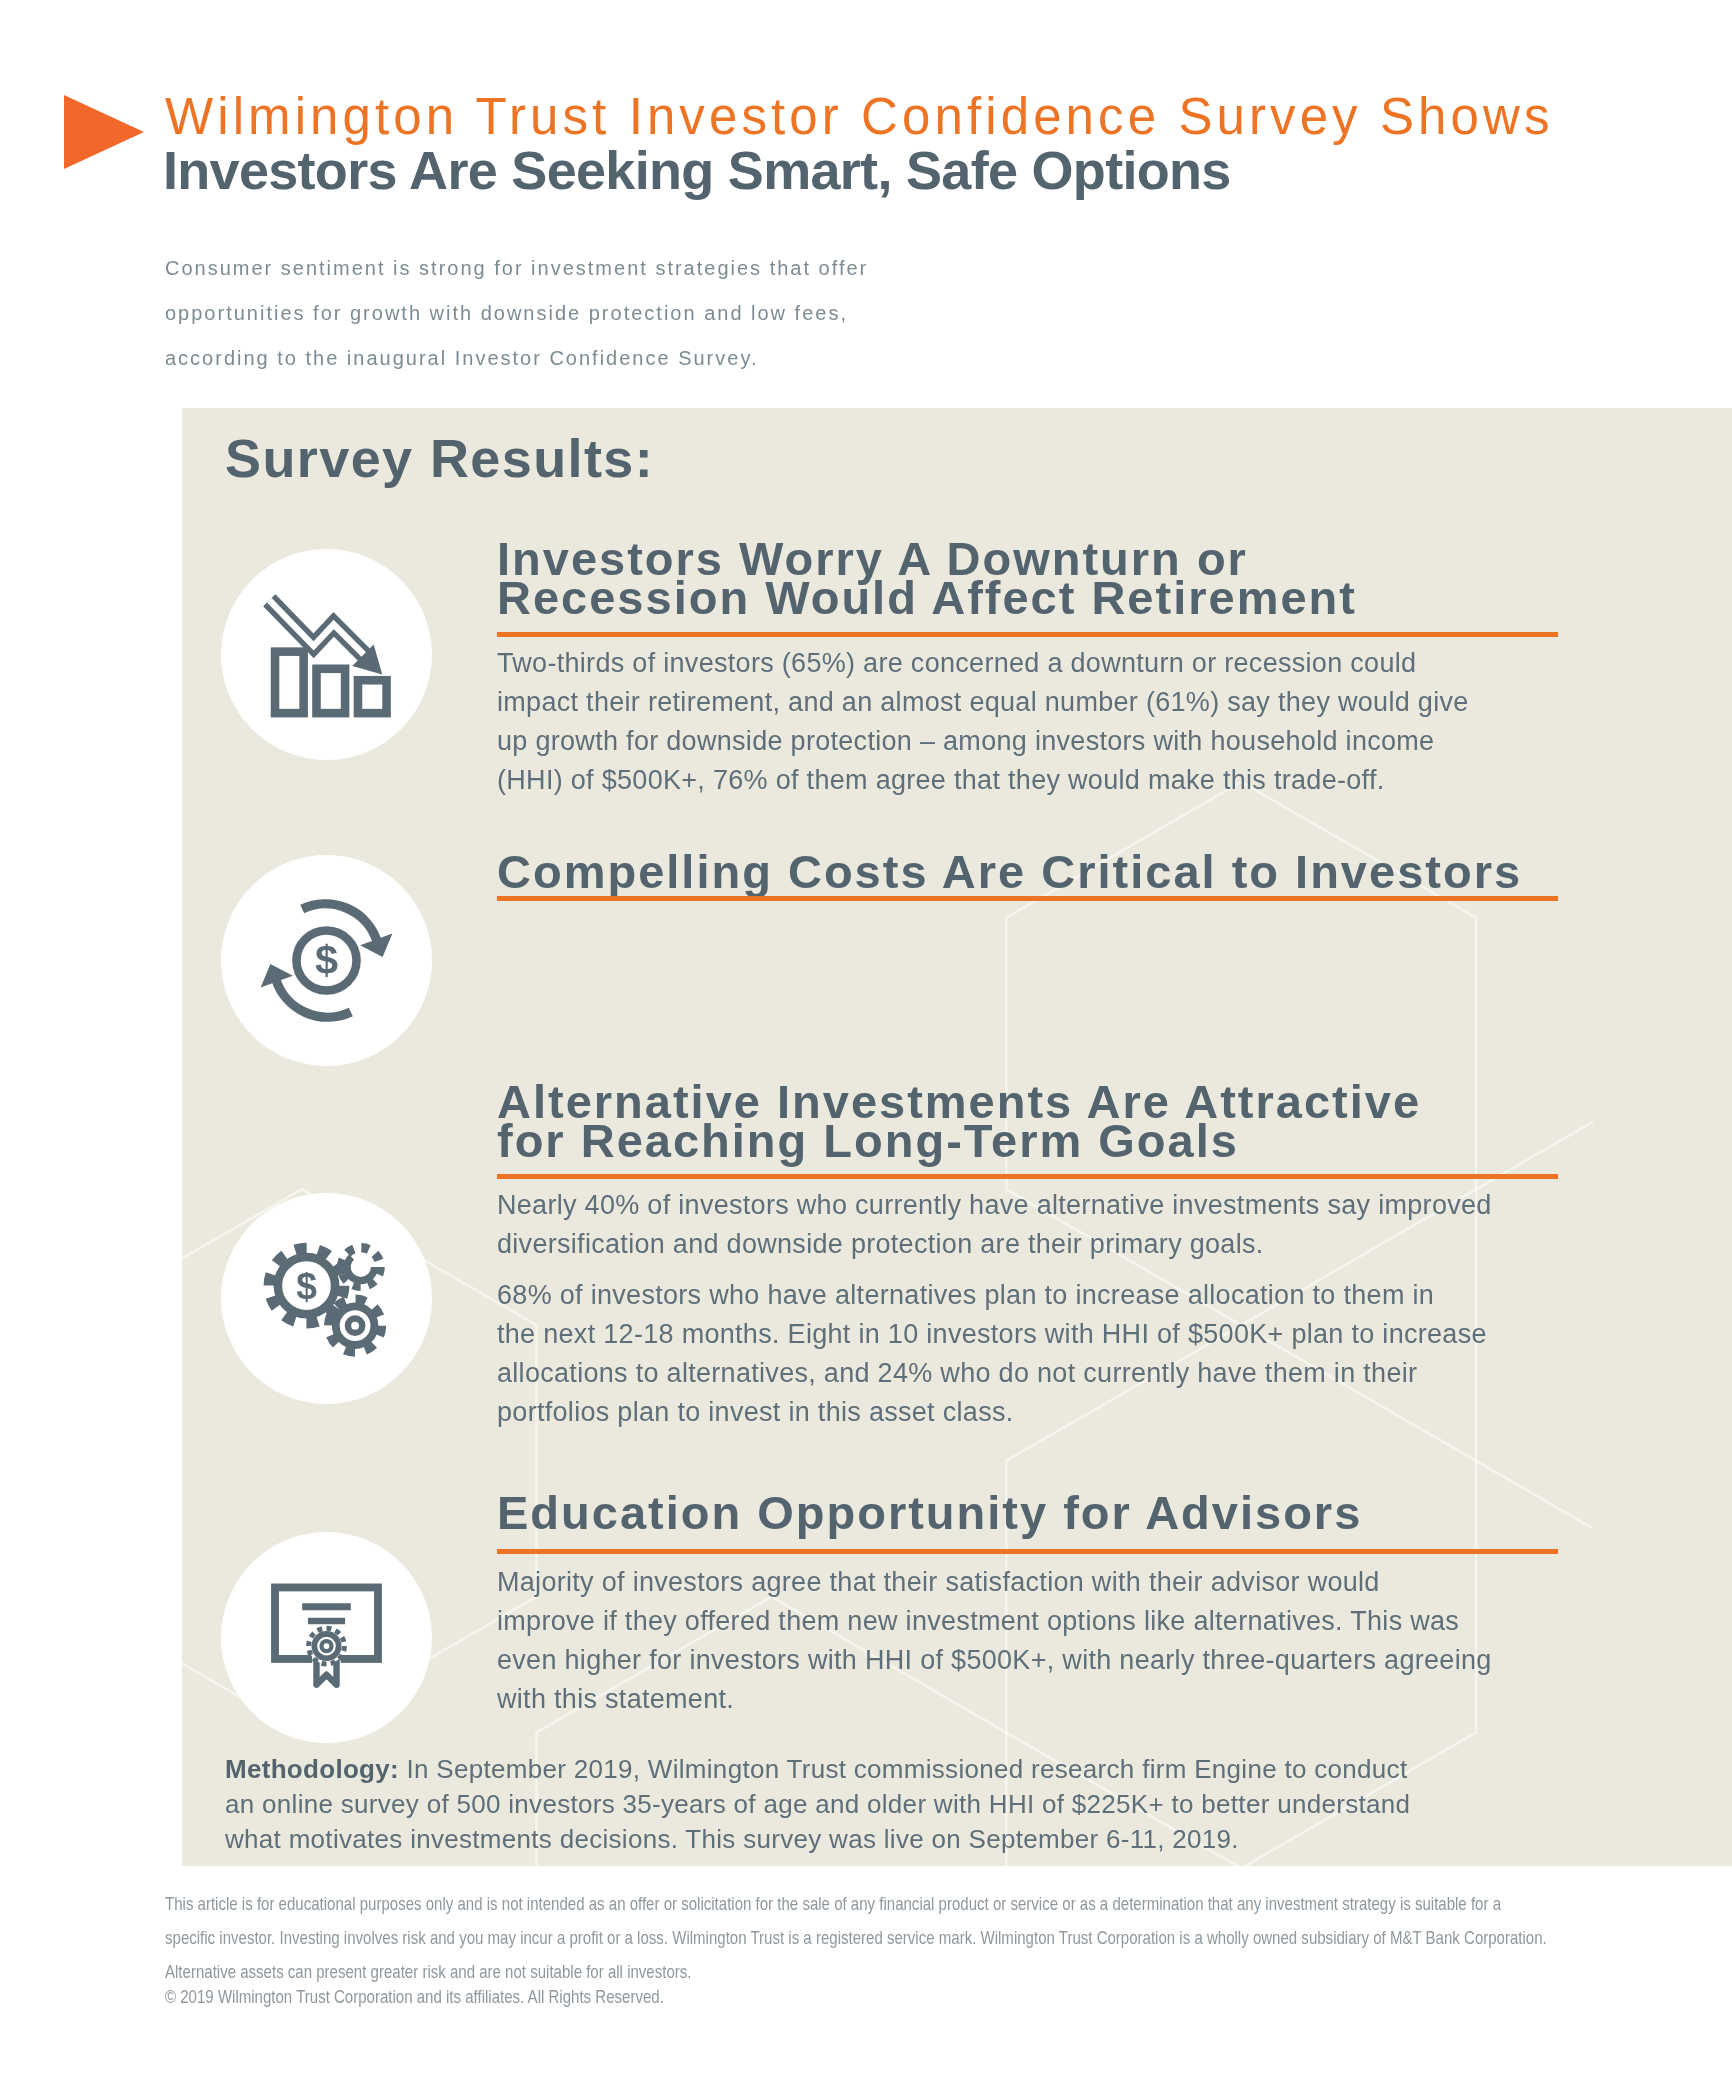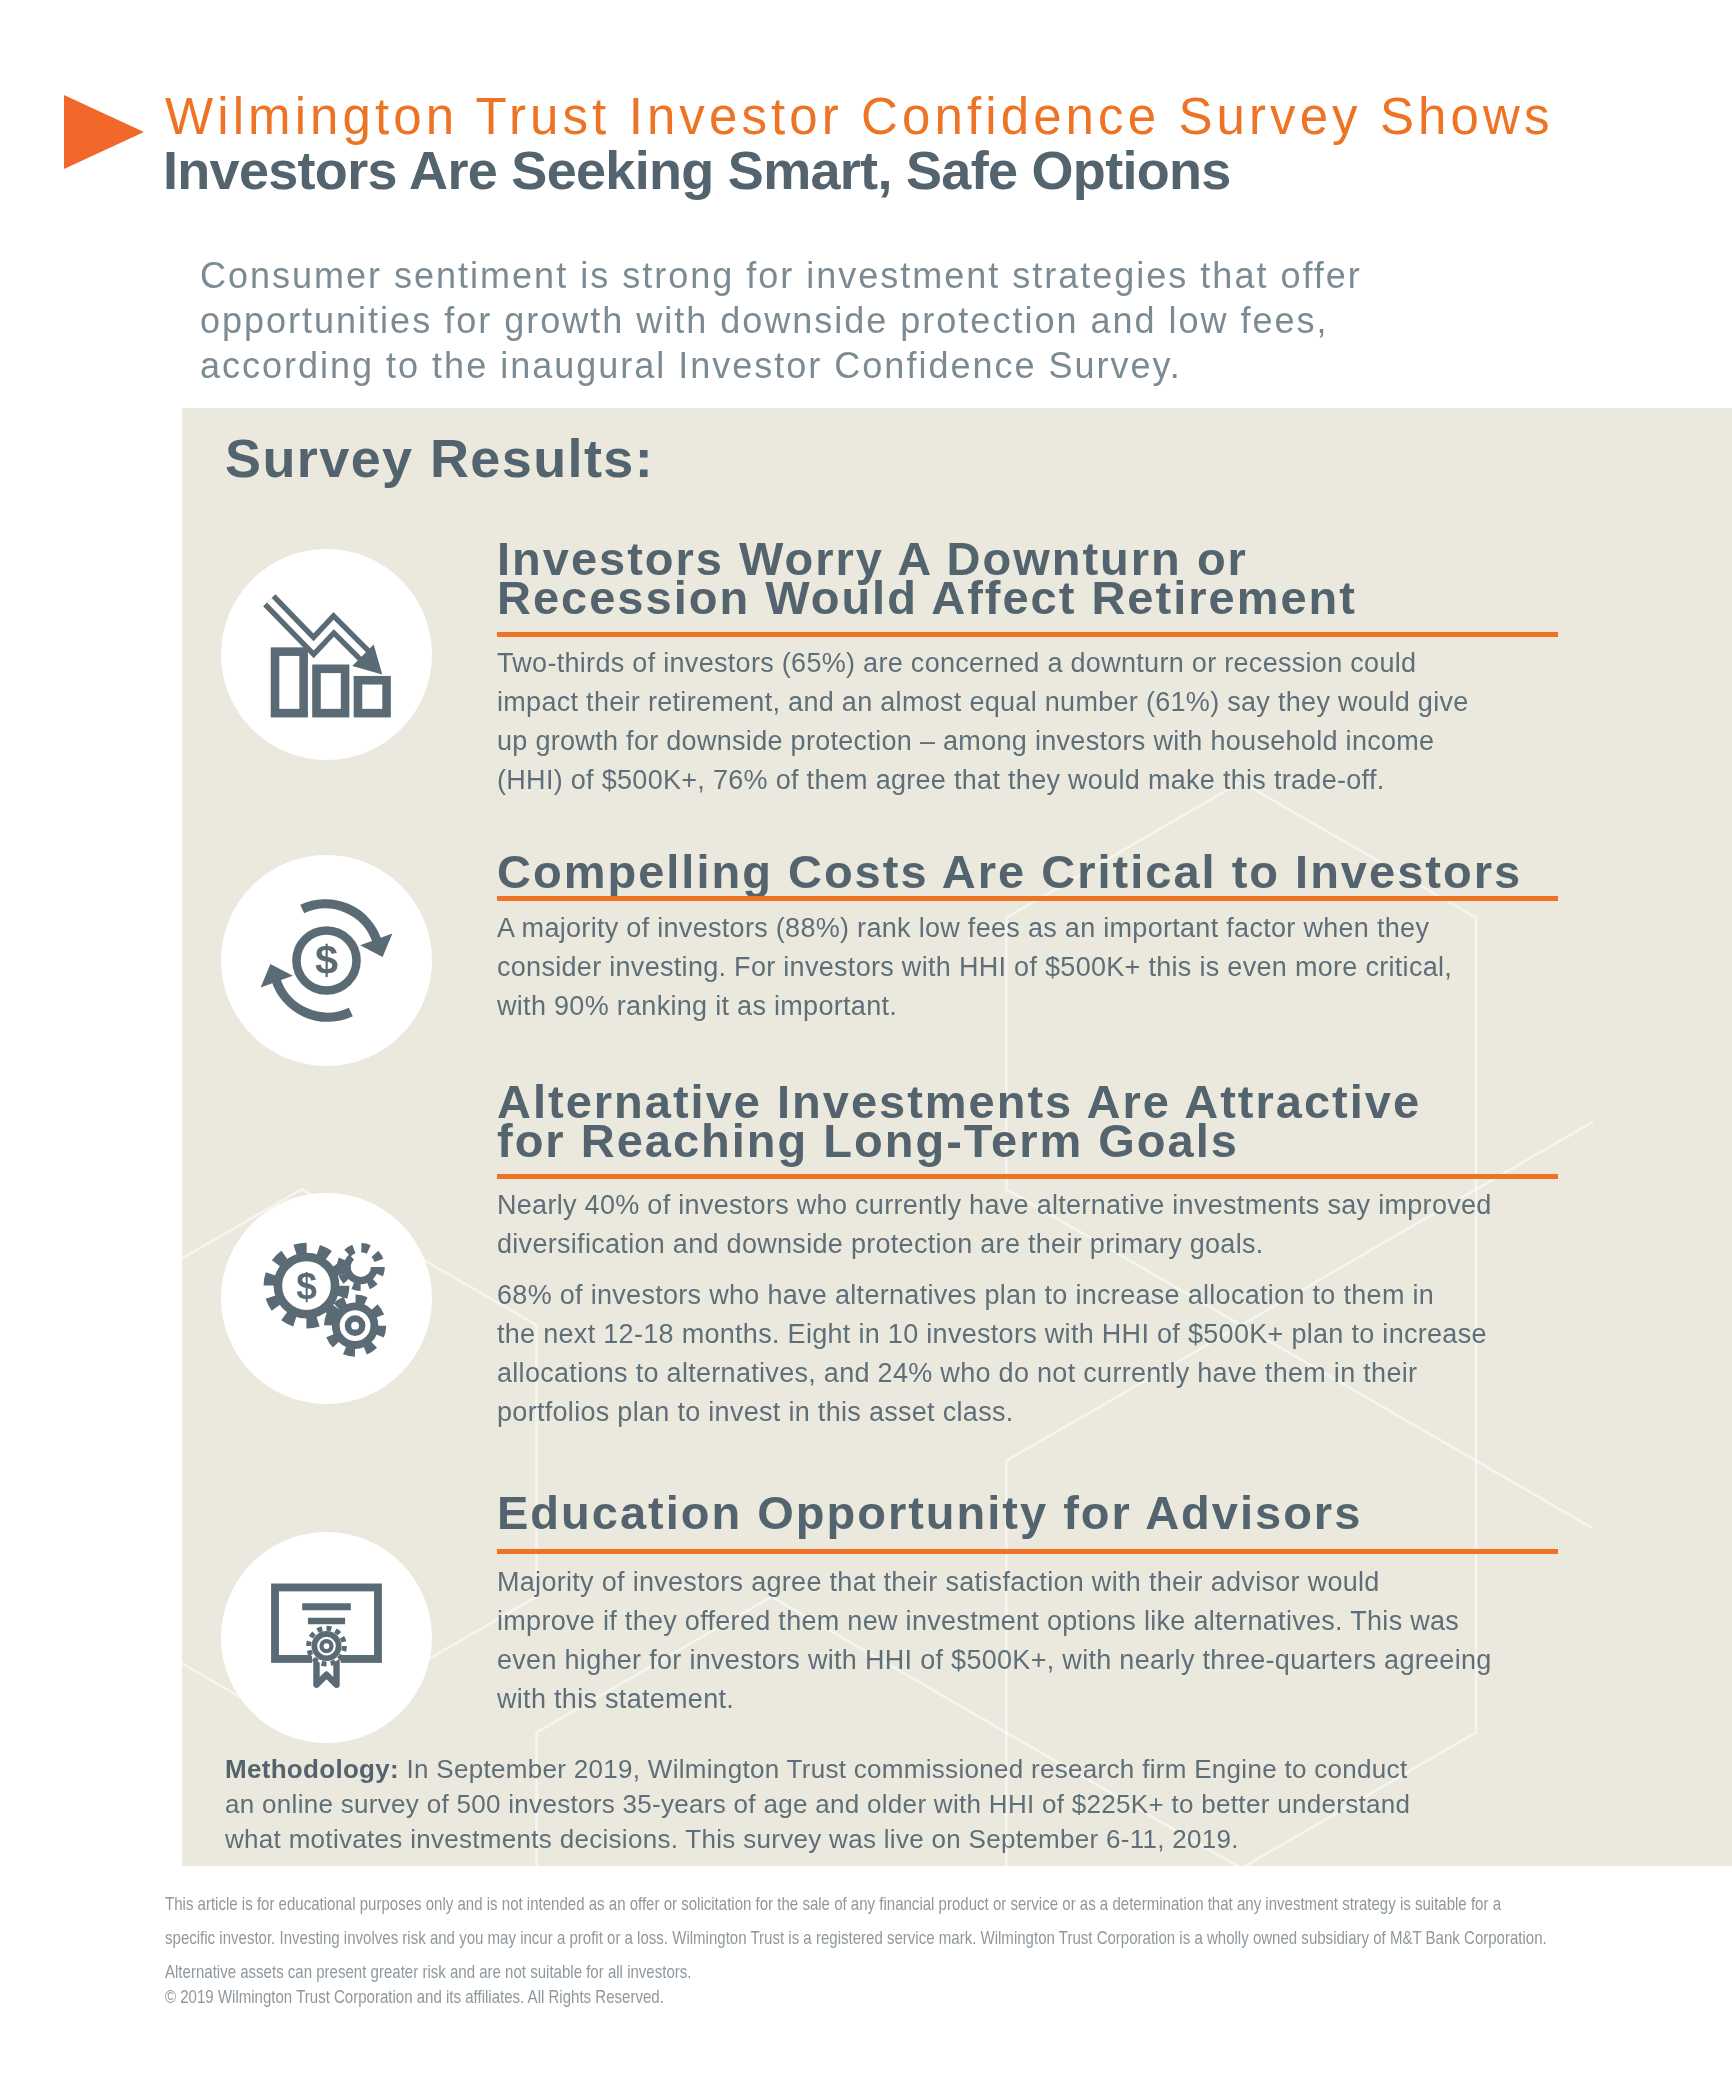--- a/index.html
+++ b/index.html
@@ -15,8 +15,8 @@
     color:var(--accent);white-space:nowrap;}
   .headline{left:163px;top:139px;font-size:54px;font-weight:700;letter-spacing:-0.7px;
     color:var(--heading);white-space:nowrap;}
-  .subtitle{left:165px;top:253px;font-size:36px;line-height:45px;letter-spacing:2px;
-    color:var(--subtitle);white-space:pre-line;margin-left:35px;}
+  .subtitle{left:165px;top:246px;font-size:20px;line-height:45px;letter-spacing:2px;
+    color:var(--subtitle);white-space:pre-line;}
 
   .panel{left:182px;top:408px;width:1606px;height:1458px;background:var(--panelbg);overflow:hidden;text-decoration:underline;}
   .pattern{left:0;top:0;}

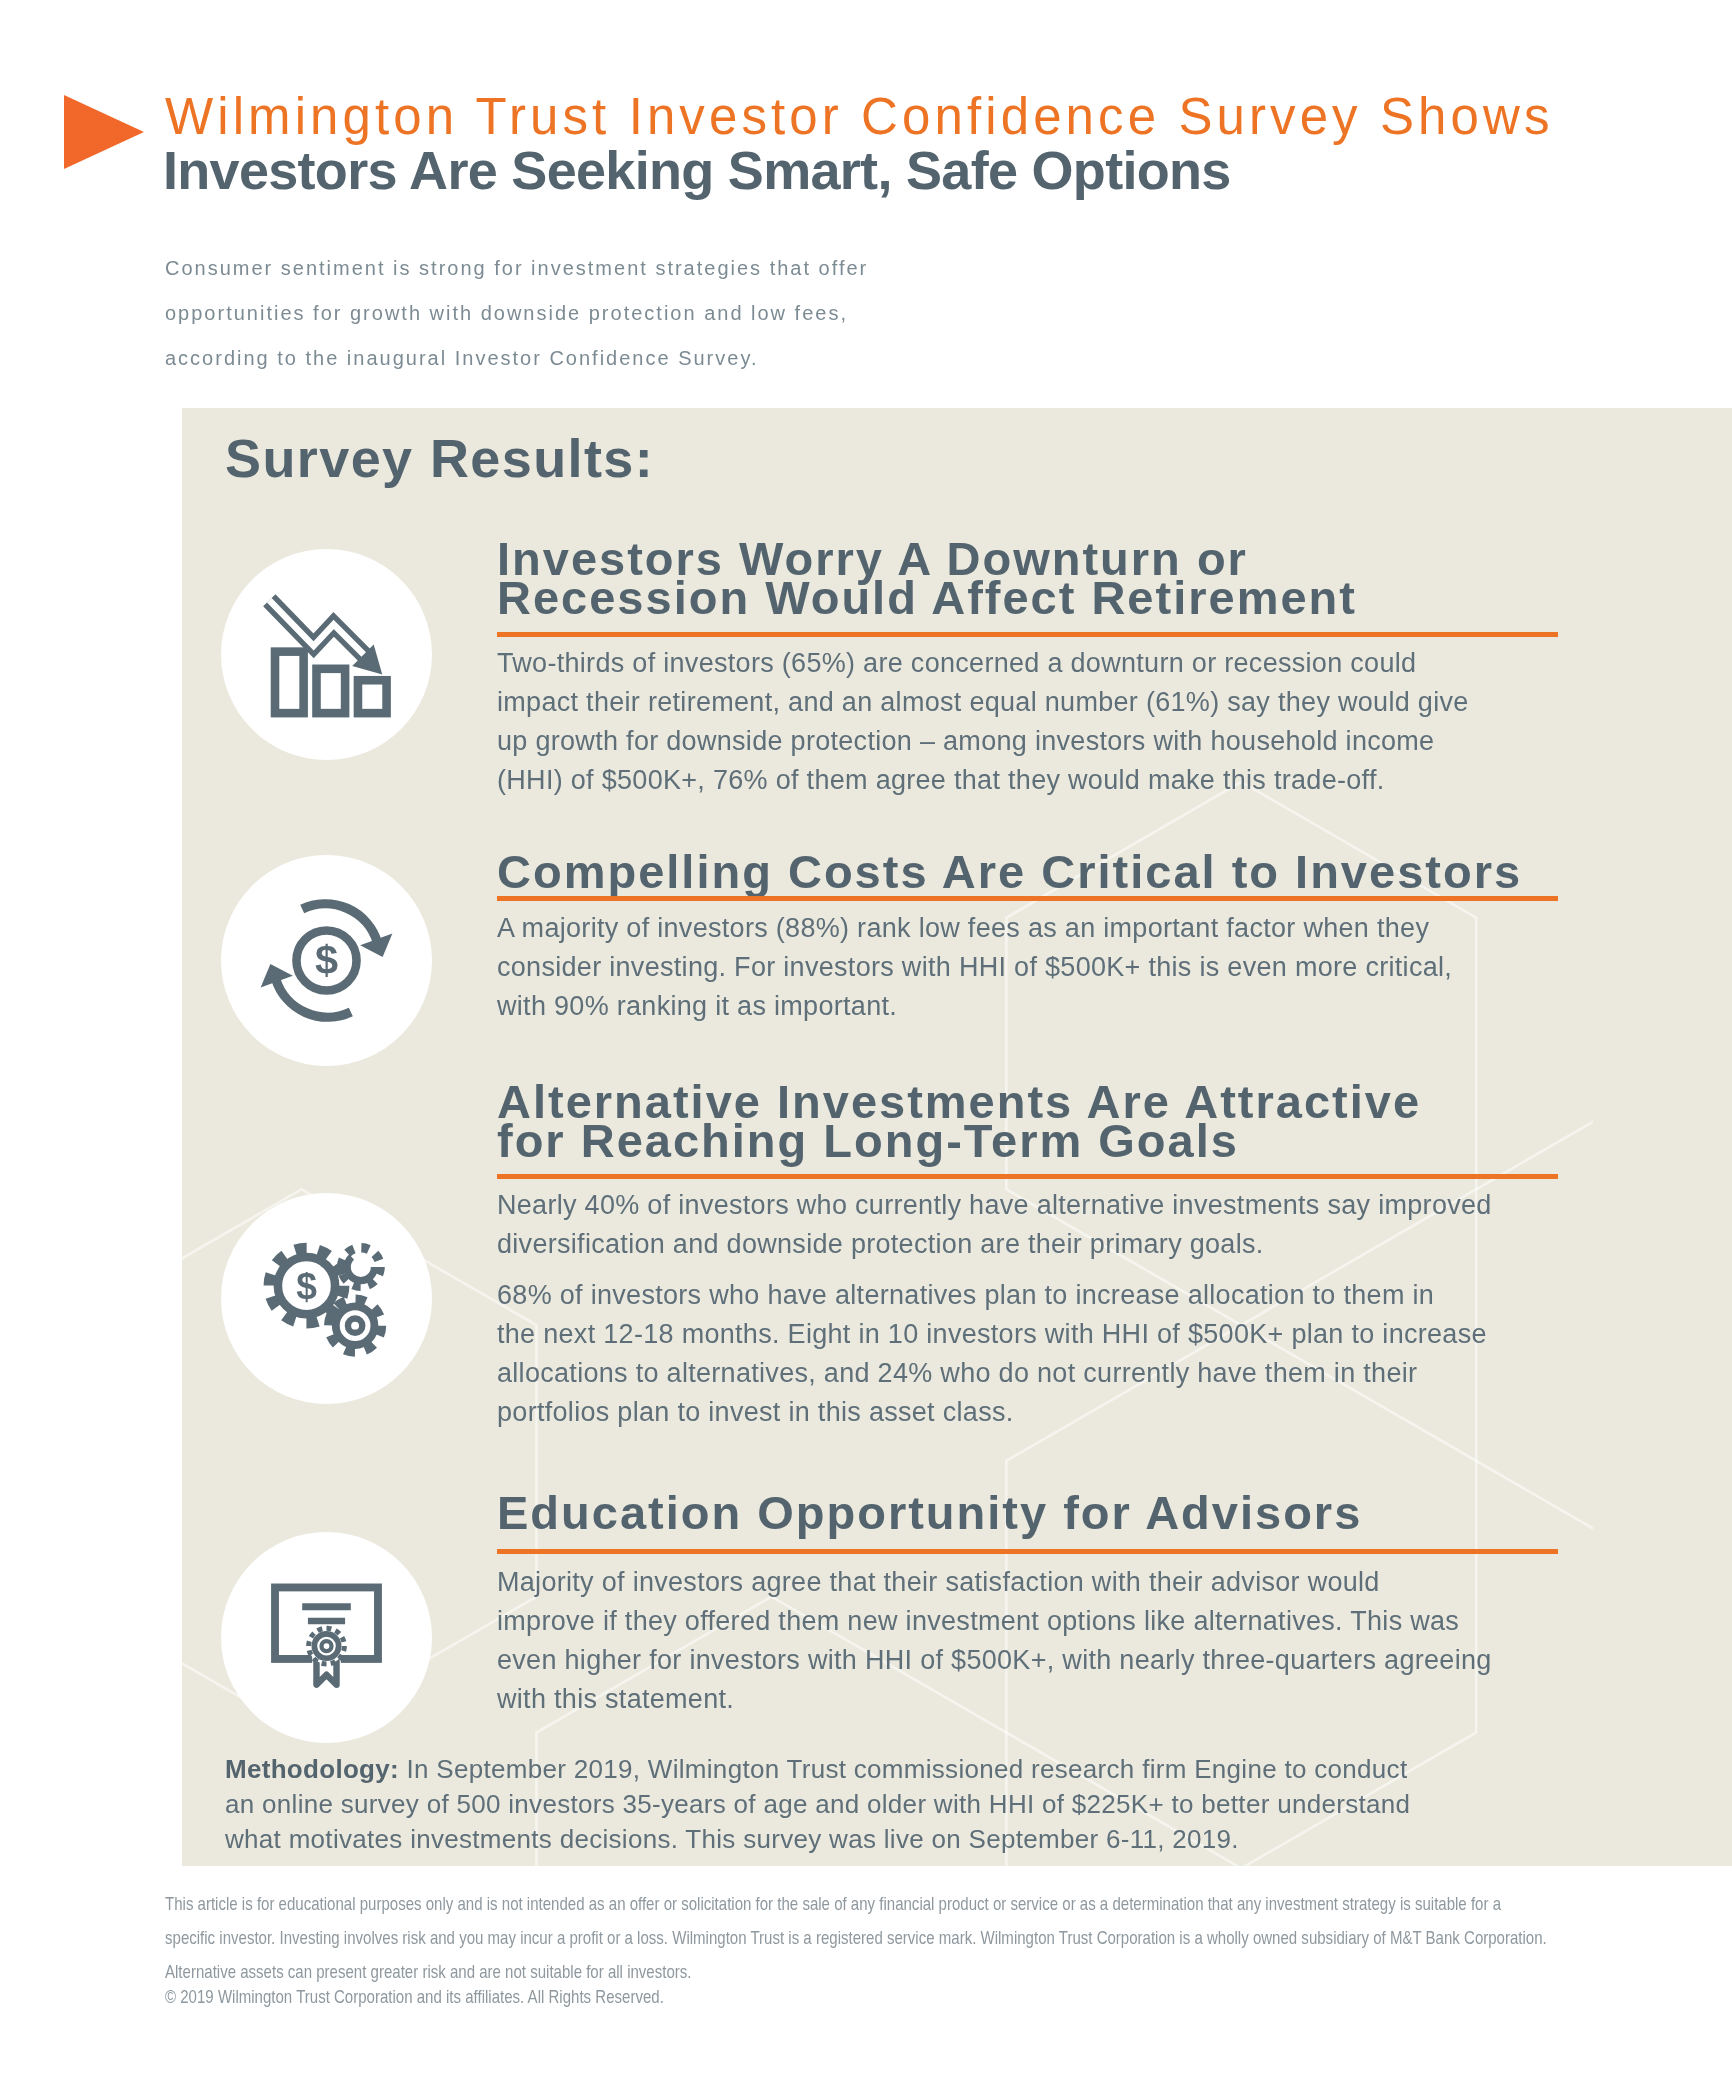--- a/index.html
+++ b/index.html
@@ -99,9 +99,6 @@
     </div>
     <div class="abs sec-heading" style="top:444px">Compelling Costs Are Critical to Investors</div>
     <div class="abs rule" style="top:488px"></div>
-    <div class="abs sec-body" style="top:501px">A majority of investors (88%) rank low fees as an important factor when they
-consider investing. For investors with HHI of $500K+ this is even more critical,
-with 90% ranking it as important.</div>
 
     <div class="abs circle" style="top:785px">
       <svg class="icon" width="143" height="143" viewBox="0 0 200 200">

